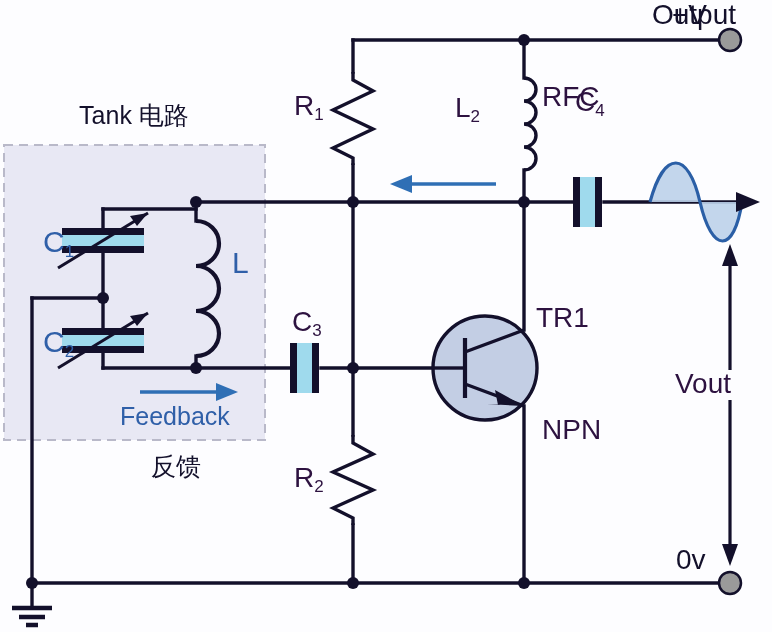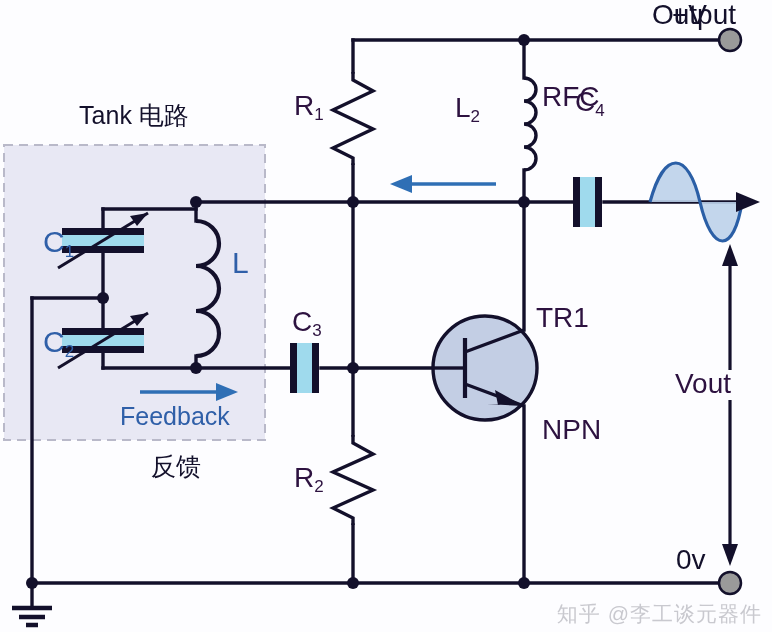--- a/index.html
+++ b/index.html
@@ -243,7 +243,6 @@
 
   </svg>
 
-  <div class="wm">知乎 @李工谈元器件</div>
 </div>
 
 </body></html>

